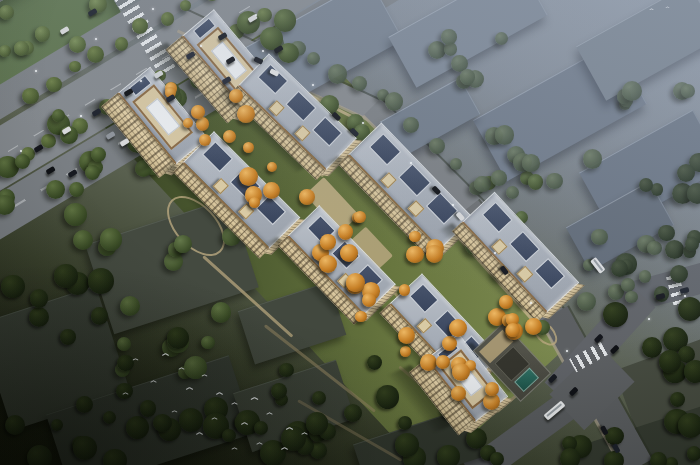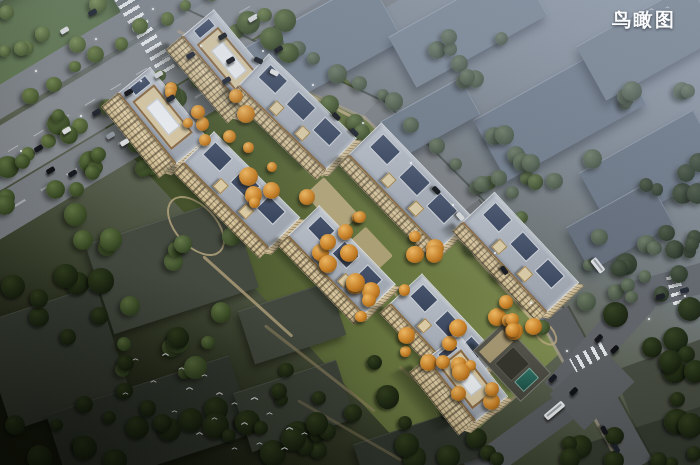--- a/index.html
+++ b/index.html
@@ -642,7 +642,6 @@
   <div class="haze"></div>
   <div class="darksw"></div>
   <div class="vignette"></div>
-  <span class="label">鸟瞰图</span>
 </div>
 
 </body></html>

